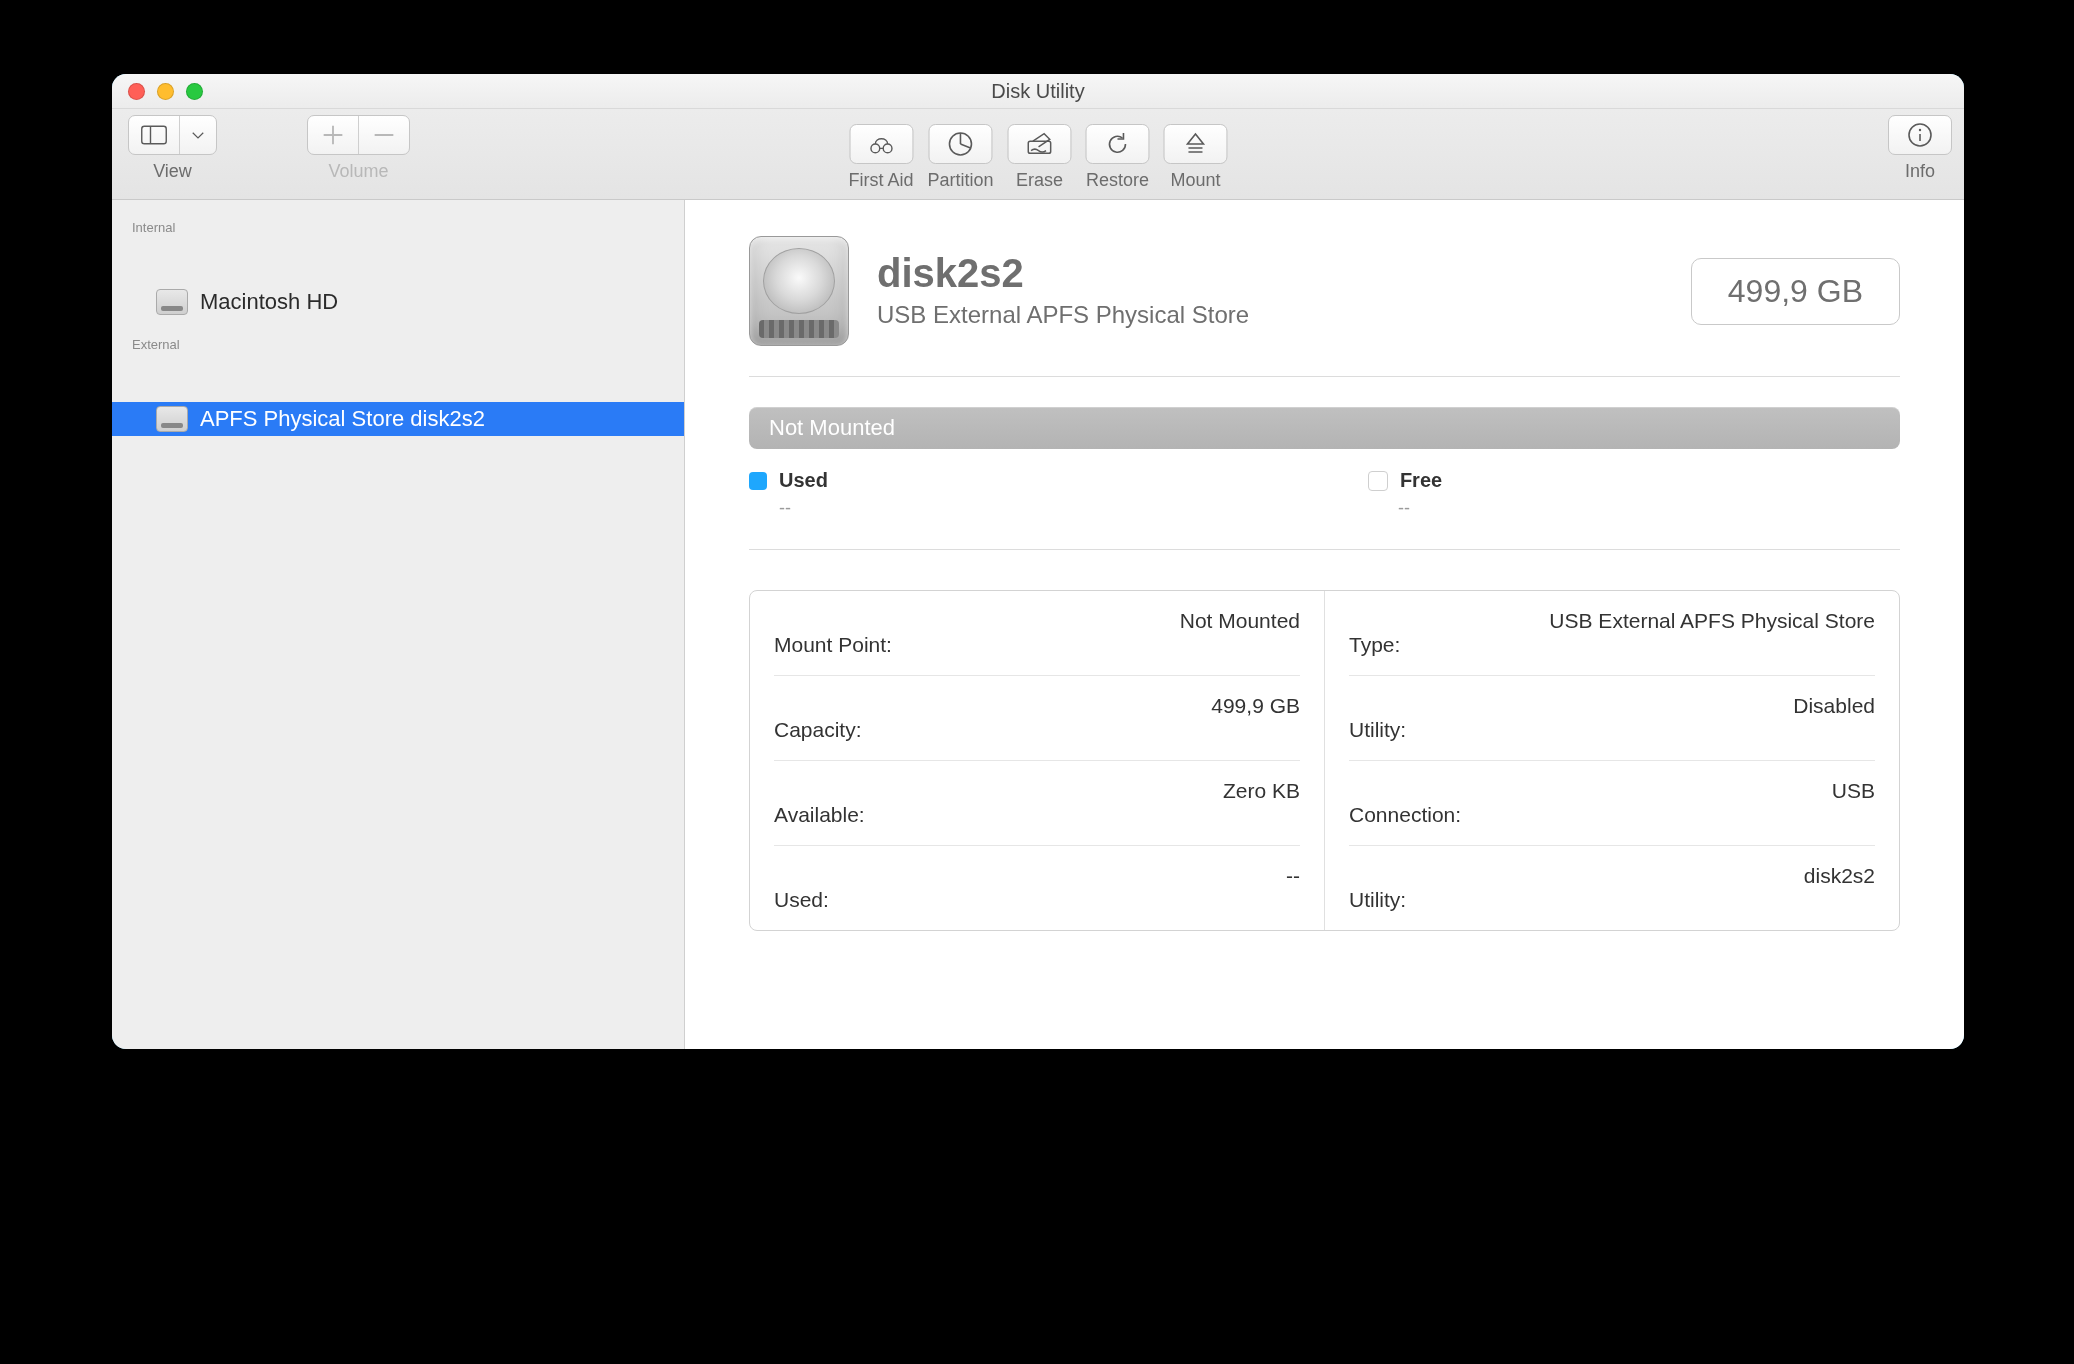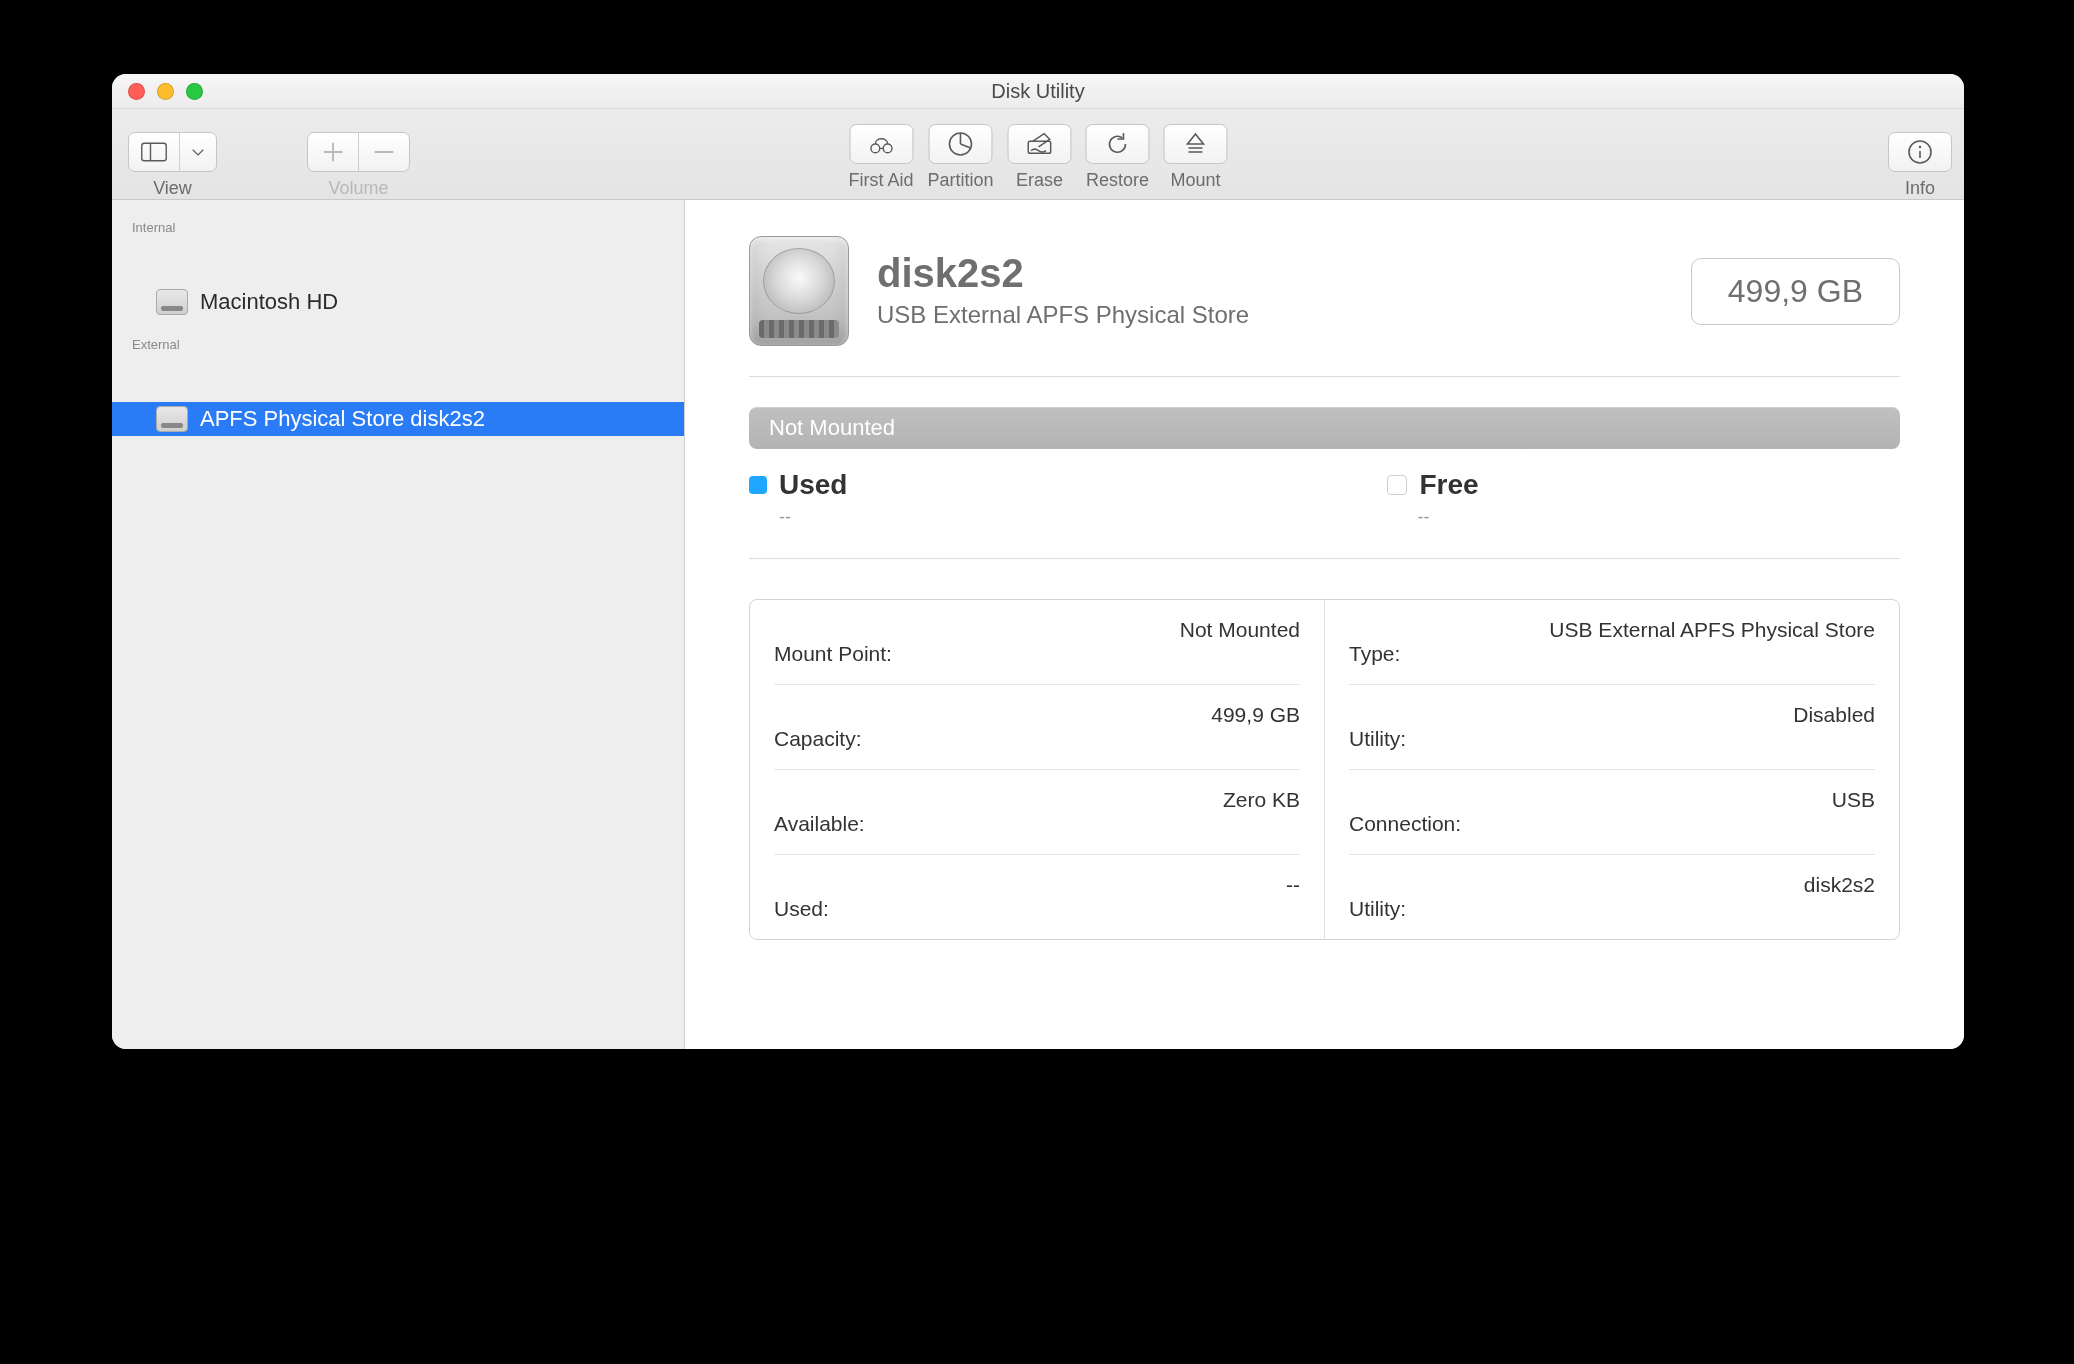--- a/index.html
+++ b/index.html
@@ -69,7 +69,7 @@
     background: linear-gradient(#ececec,#e4e4e4);
     border-bottom: 1px solid #c9c9c9;
     display: flex;
-    align-items: flex-end;
+    align-items: flex-start;
     padding: 6px 12px 0 12px;
     flex: 0 0 auto;
     position: relative;

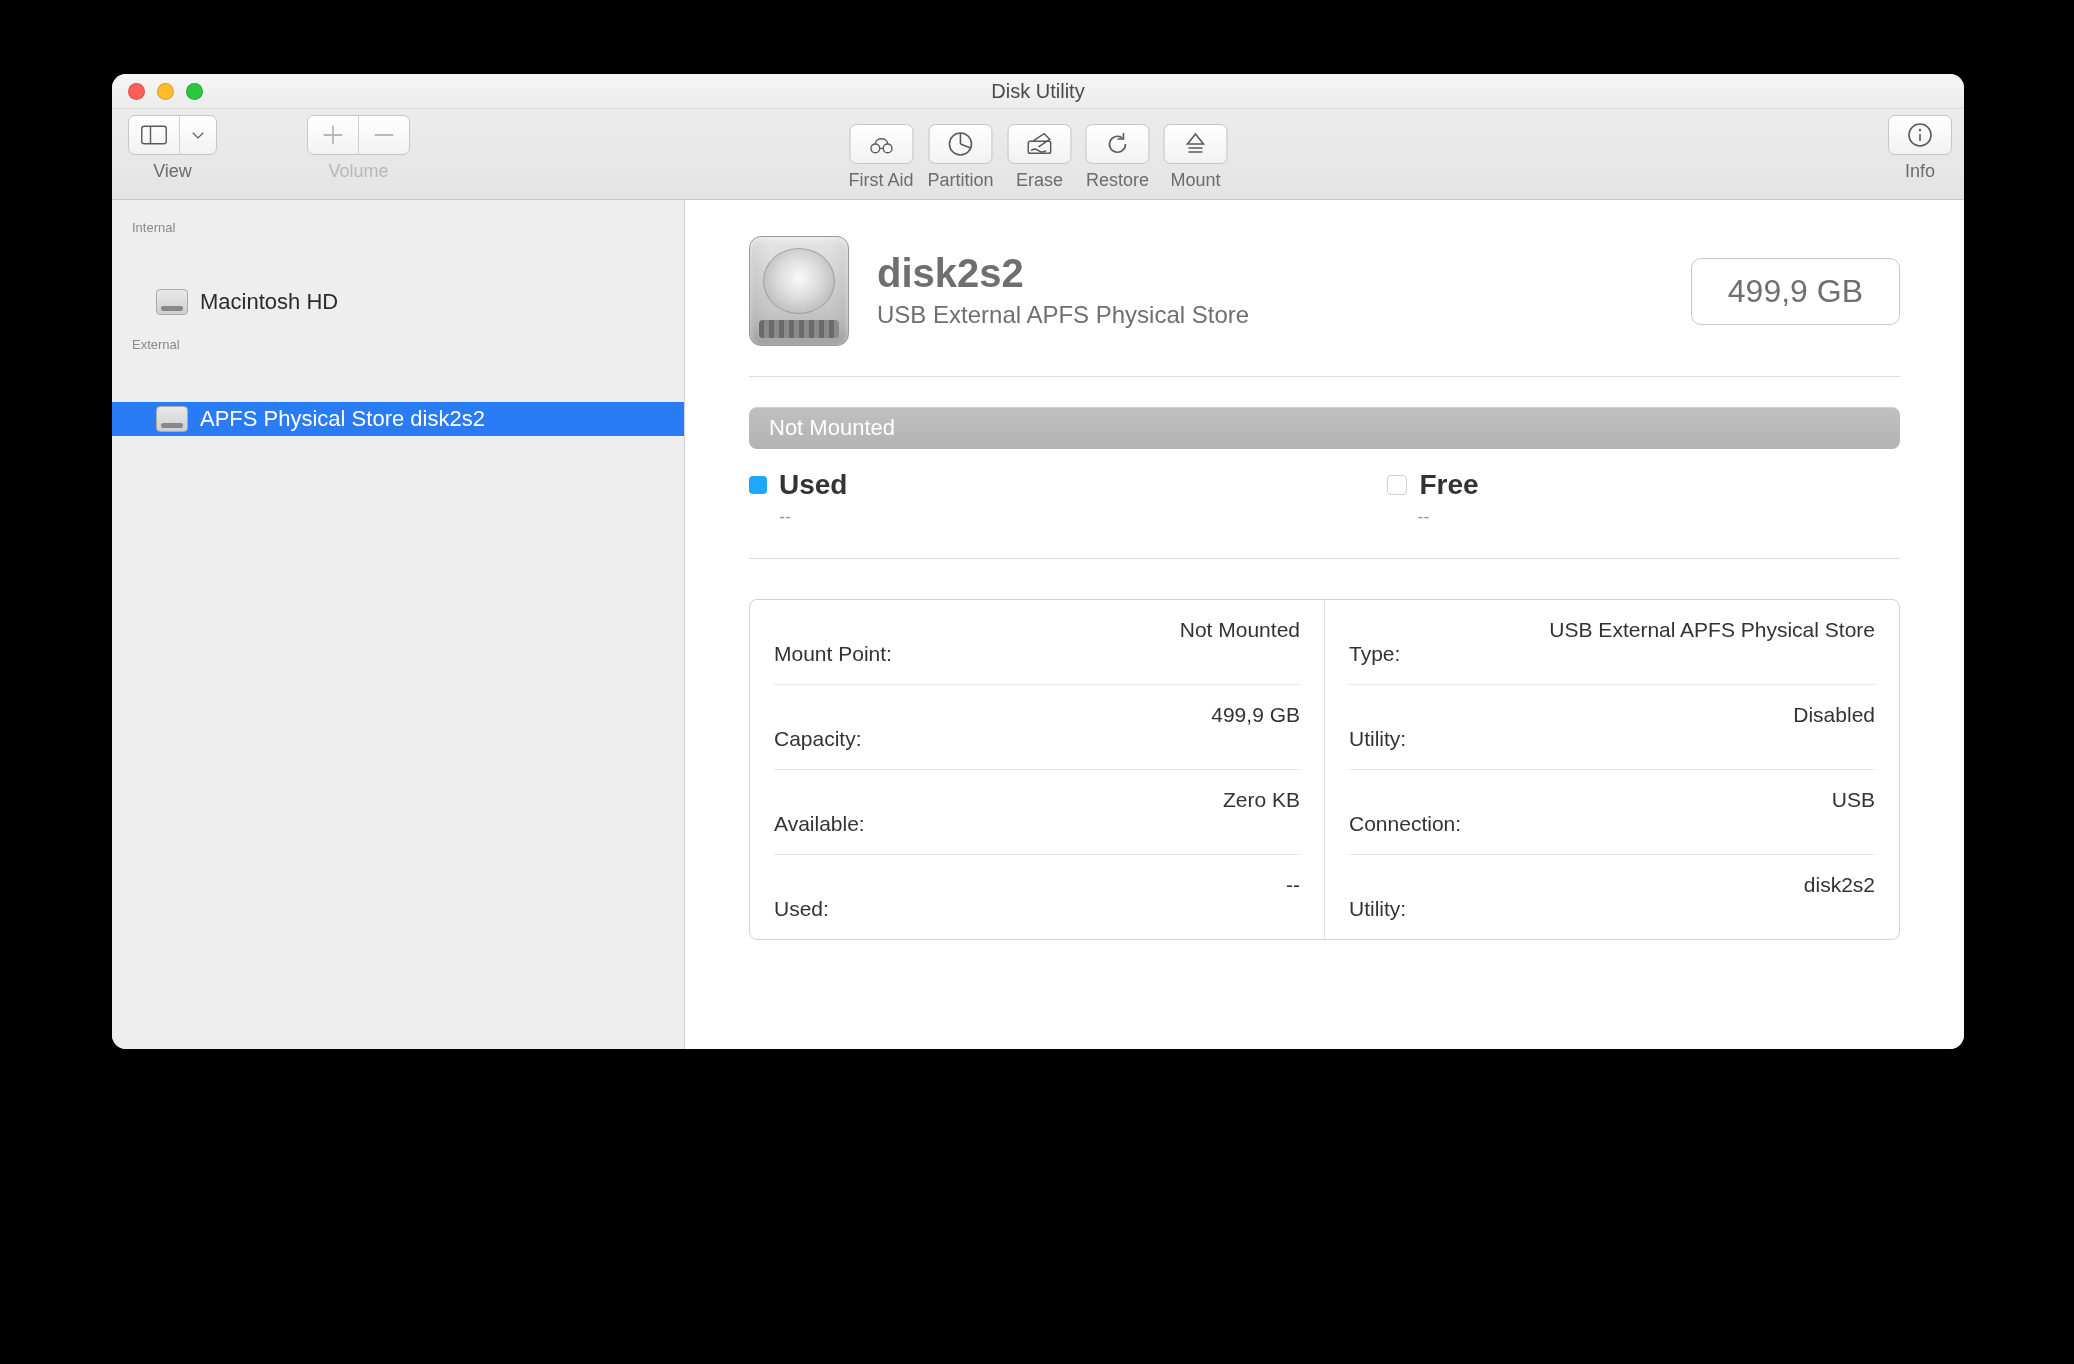--- a/index.html
+++ b/index.html
@@ -227,7 +227,7 @@
   .sw { width:18px; height:18px; border-radius:4px; }
   .sw.blue { background:#1ea7fd; }
   .sw.white { background:#fff; border:1px solid #cfcfcf; }
-  .legname { font-size:28px; font-weight:700; color:#333; }
+  .legname { font-size:20px; font-weight:700; color:#333; }
   .legval { font-size:18px; color:#9a9a9a; padding-left:30px; }
 
   .detail-box {

